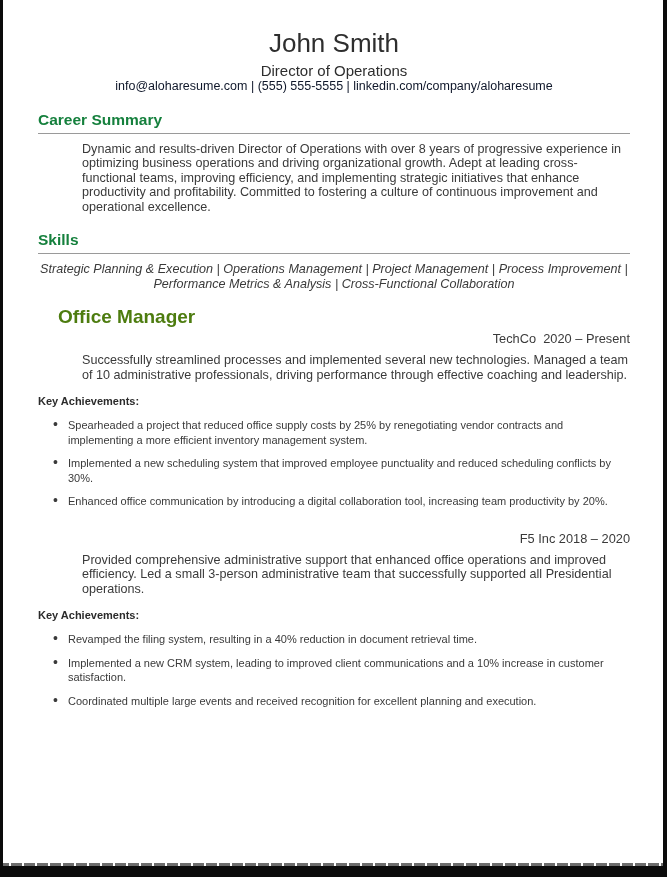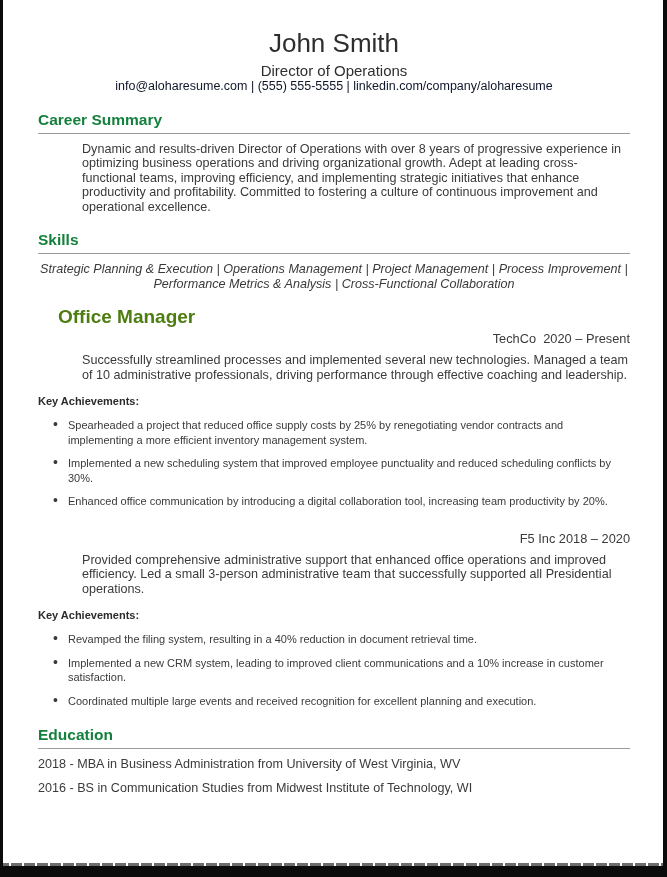--- a/index.html
+++ b/index.html
@@ -184,11 +184,6 @@
       </div>
     </div>
 
-    <div class="section">
-      <div class="section-heading">Education</div>
-      <div class="education-entry">2018 - MBA in Business Administration from University of West Virginia, WV</div>
-      <div class="education-entry">2016 - BS in Communication Studies from Midwest Institute of Technology, WI</div>
-    </div>
 
   </div>
 </div>

